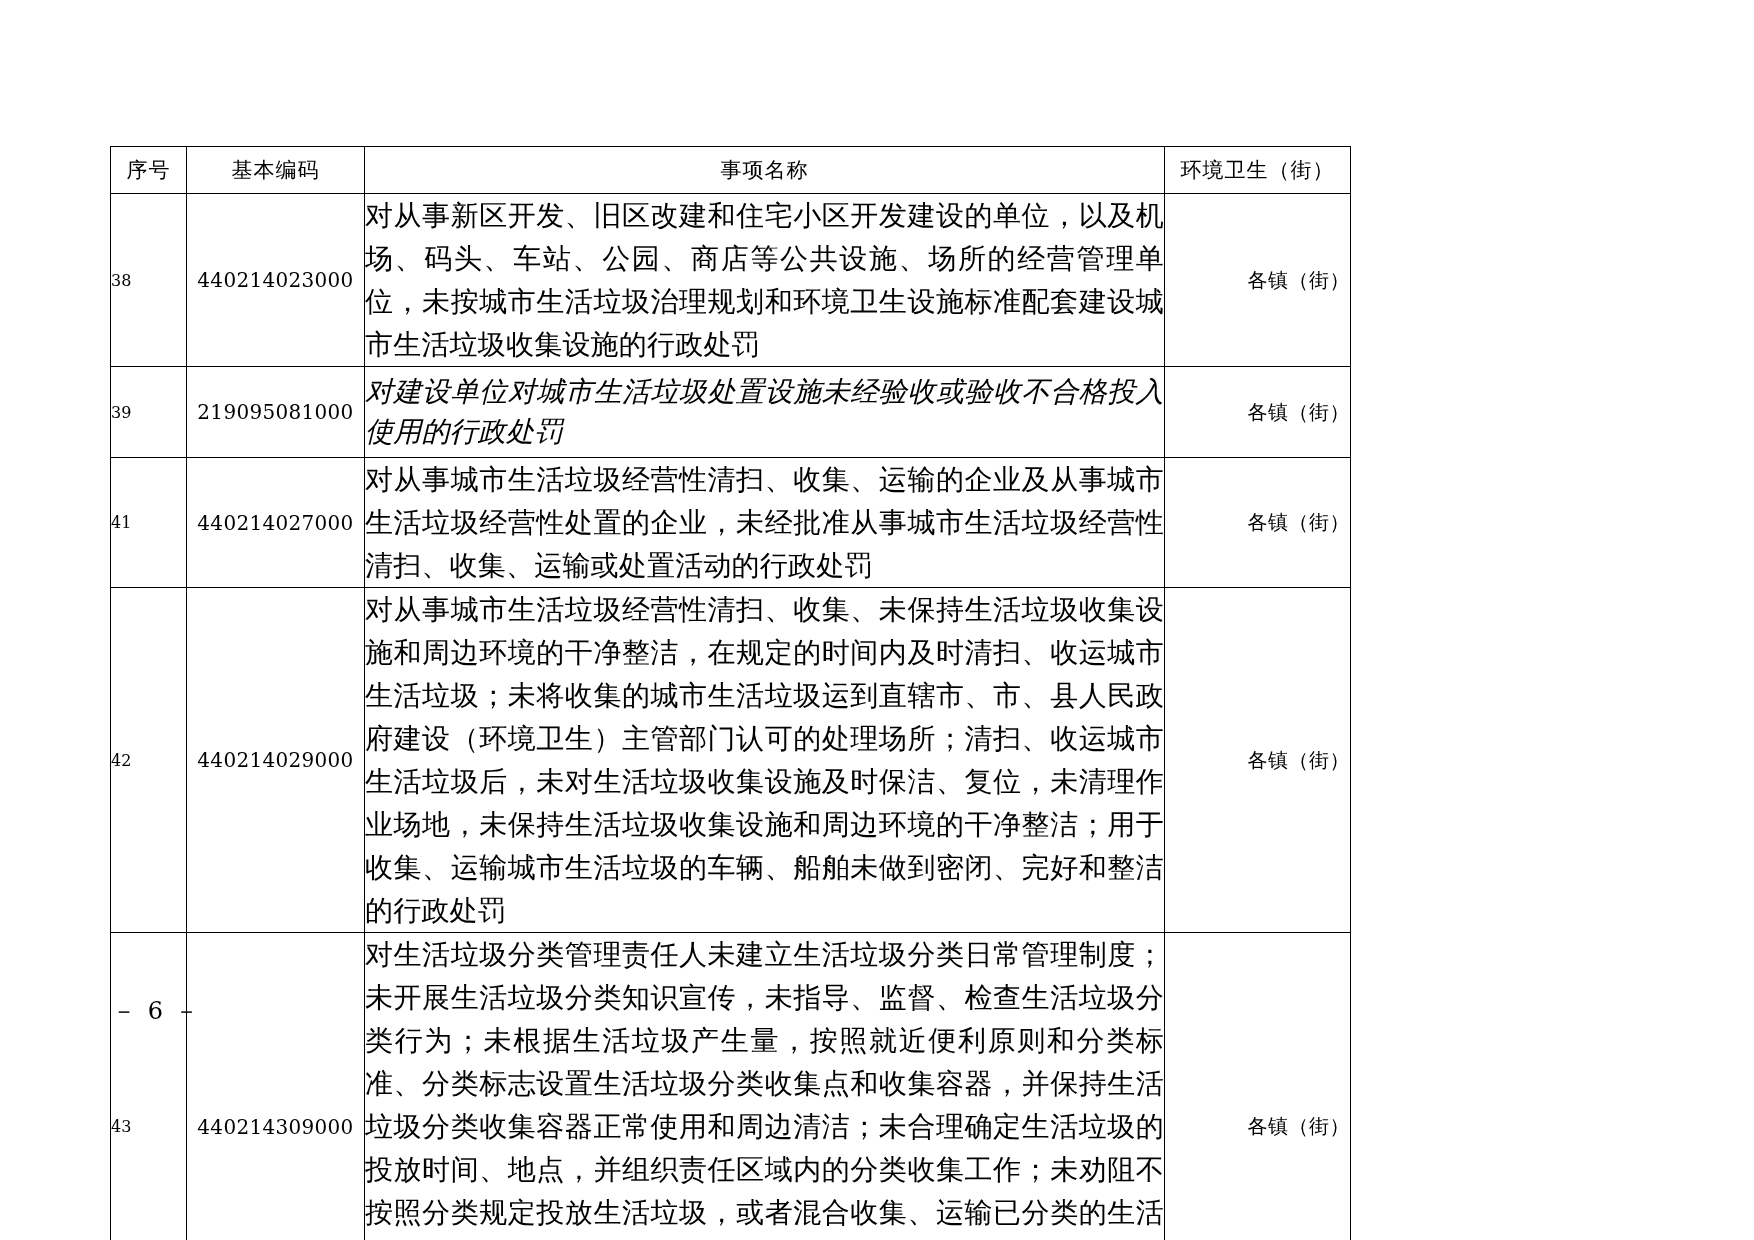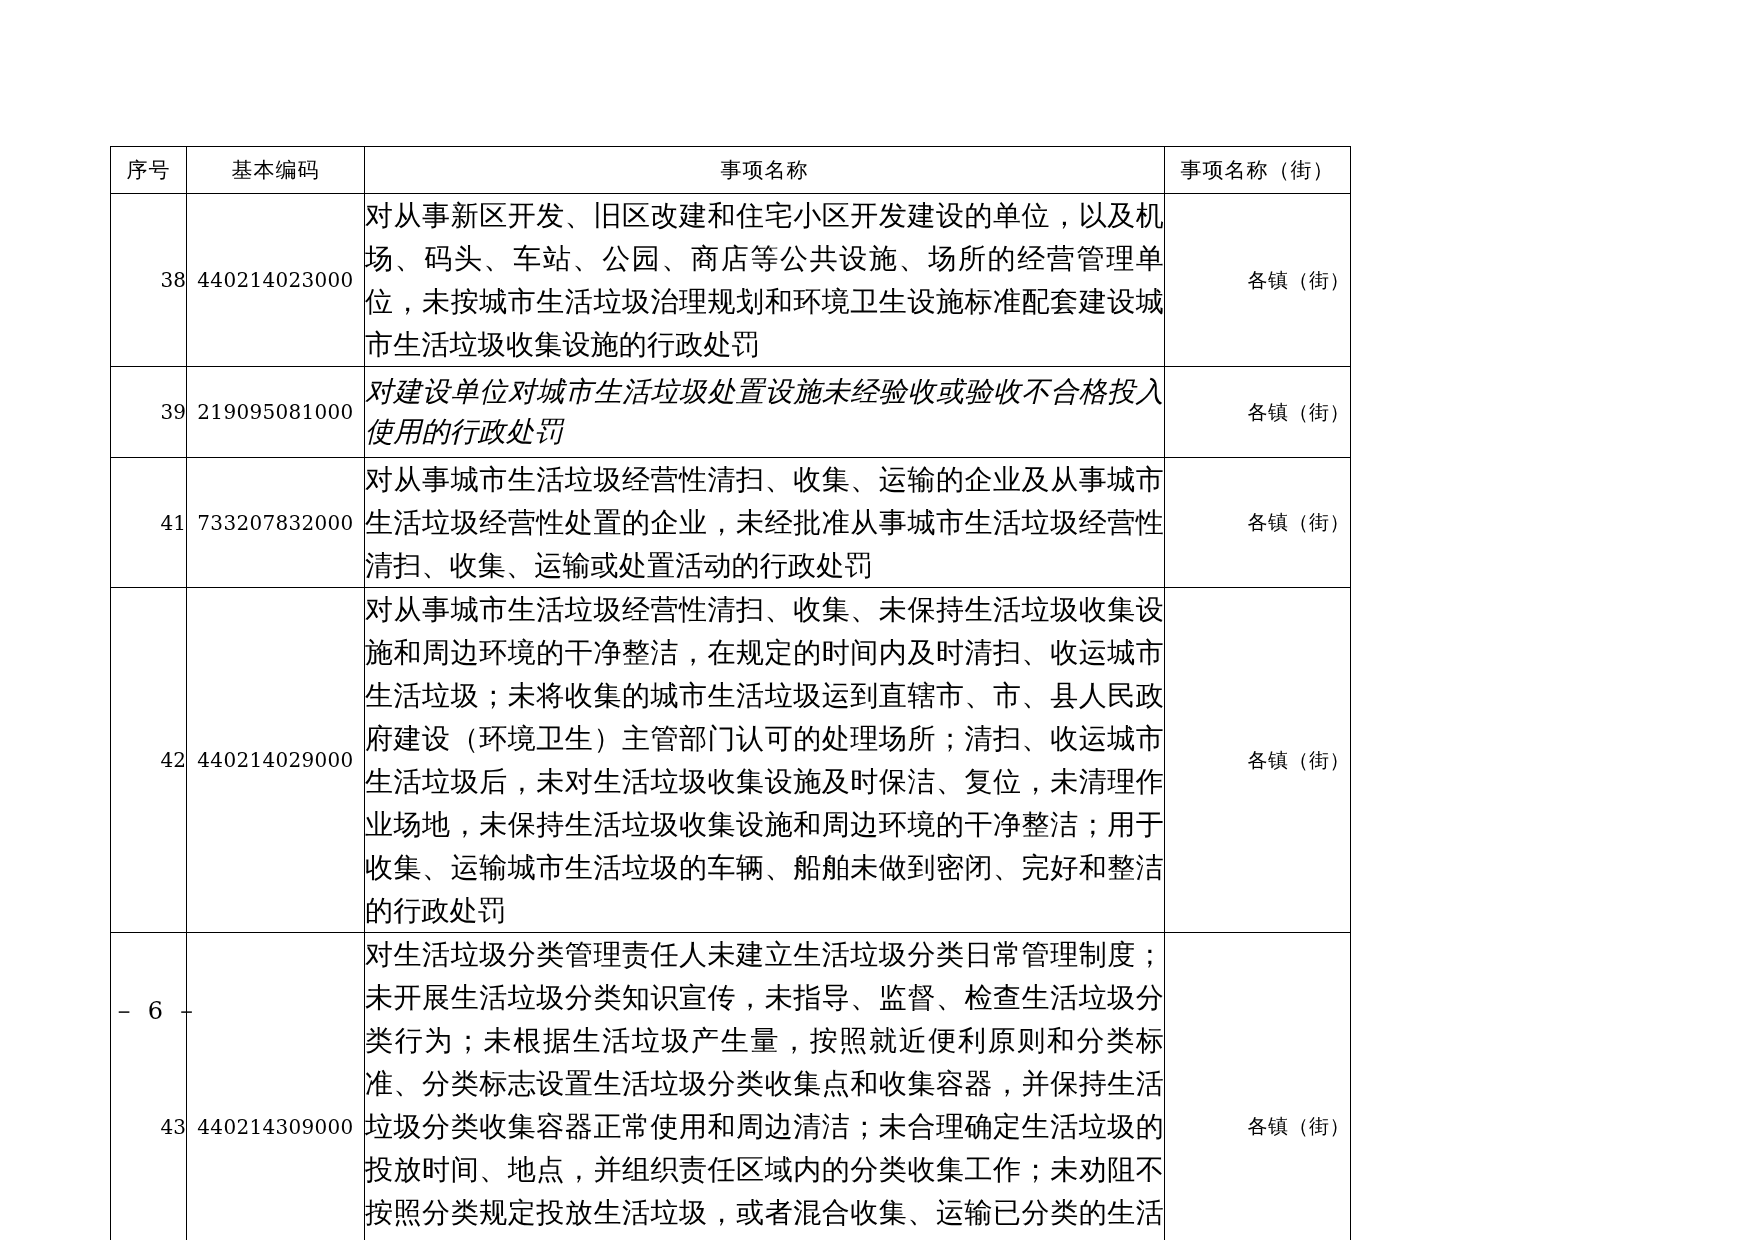--- a/index.html
+++ b/index.html
@@ -115,7 +115,7 @@
           <td>序号</td>
           <td>基本编码</td>
           <td>事项名称</td>
-          <td>事项名称（街）</td>
+          <td>环境卫生（街）</td>
         </tr>
 
         <tr>

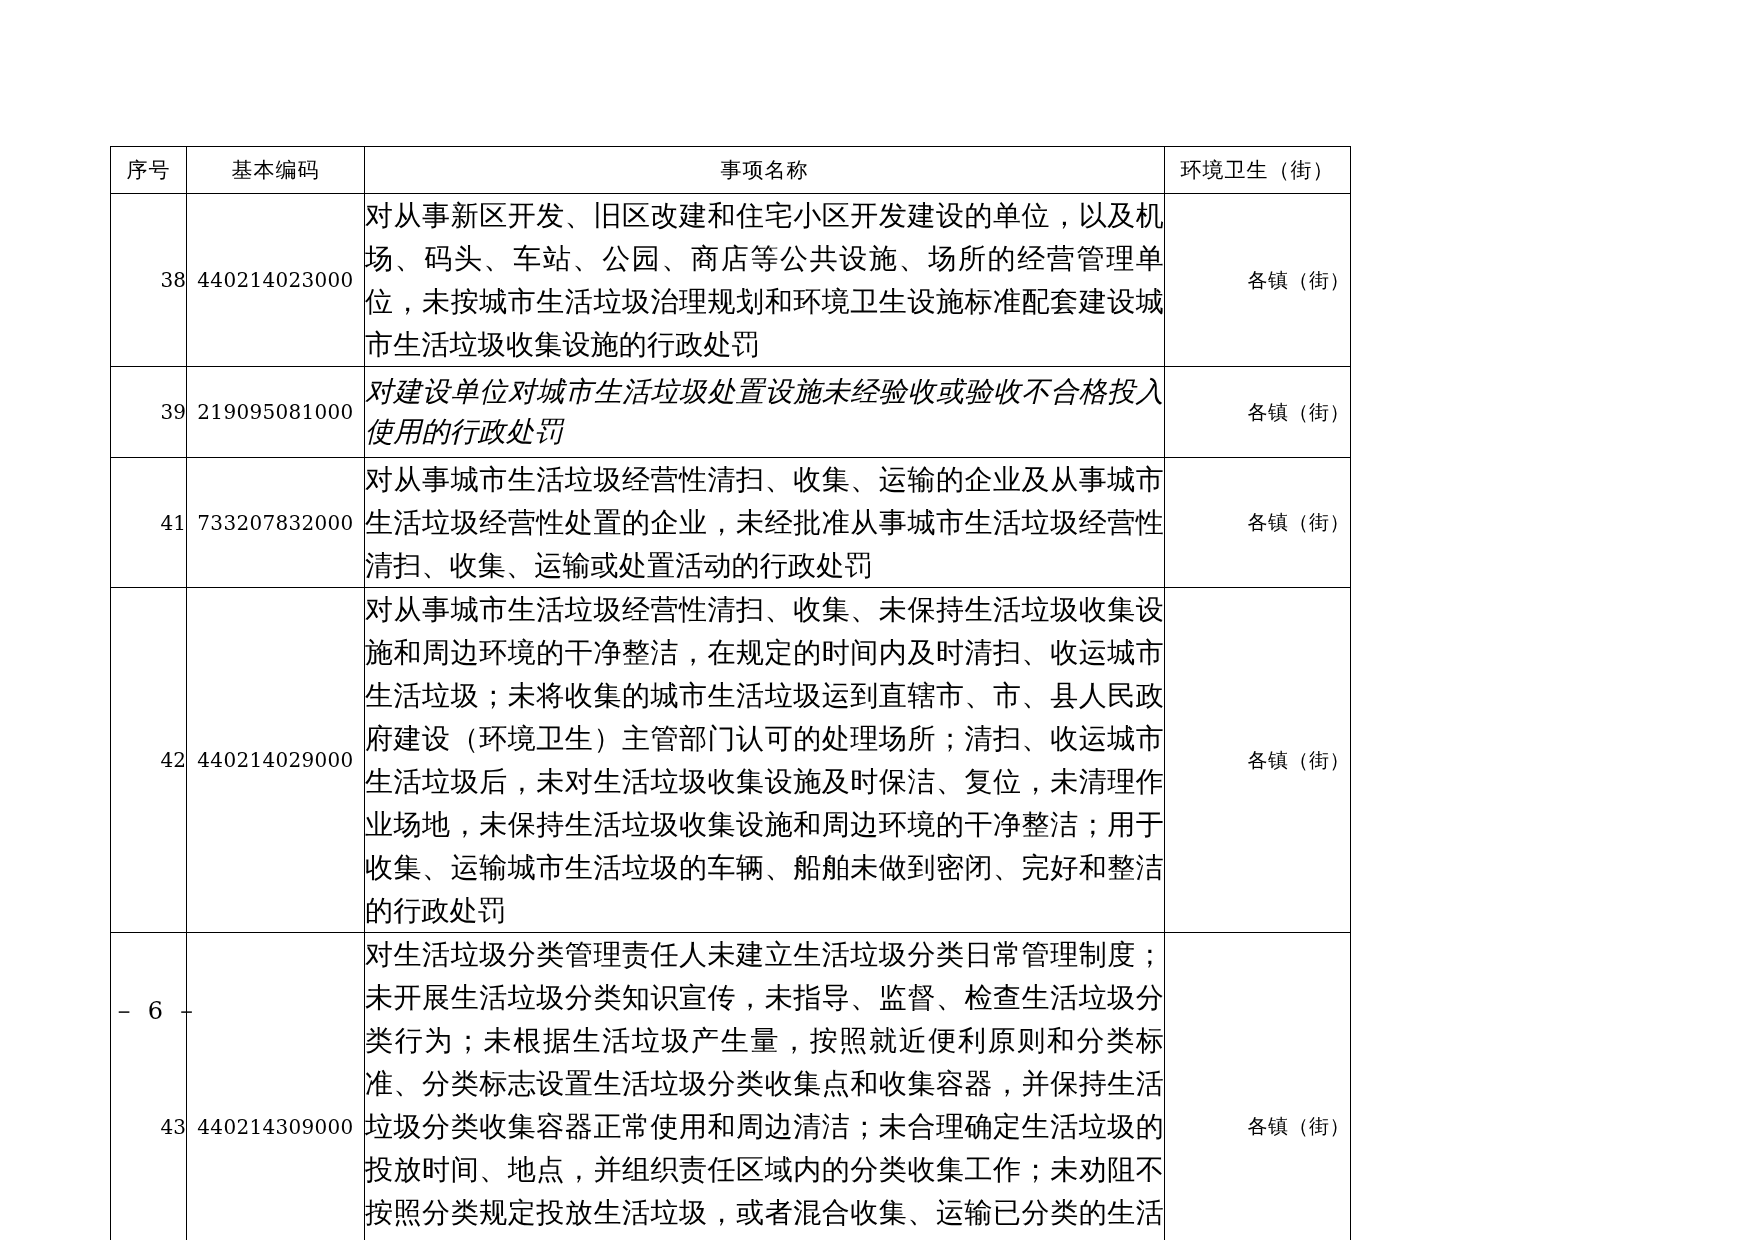--- a/index.html
+++ b/index.html
@@ -58,8 +58,8 @@
     line-height: 46px;
   }
   .cell-seq {
-    text-align: right;
-    font-size: 20px;
+    text-align: left;
+    font-size: 16px;
     font-family: "DejaVu Serif", "Liberation Serif", serif;
   }
   .cell-code {

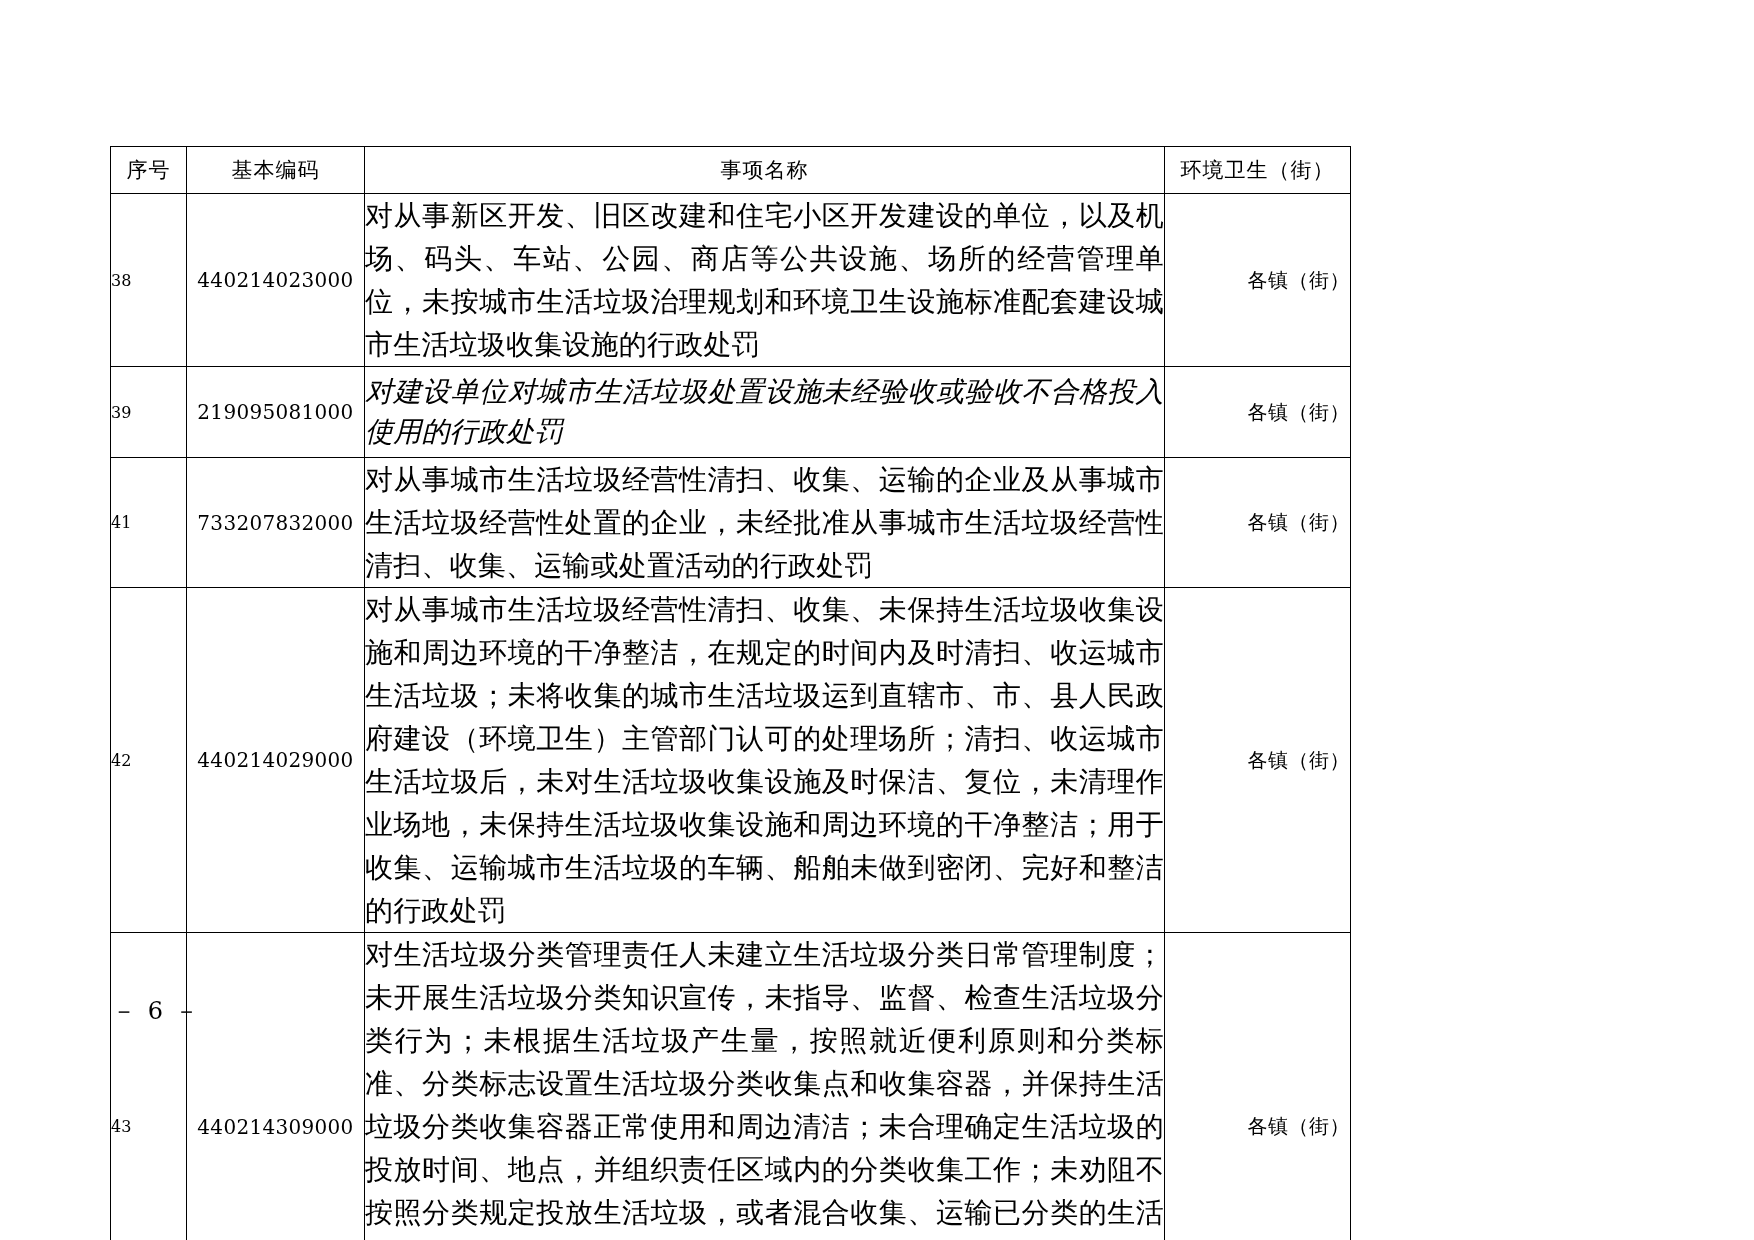--- a/index.html
+++ b/index.html
@@ -135,7 +135,7 @@
 
         <tr>
           <td class="cell-seq">41</td>
-          <td class="cell-code">733207832000</td>
+          <td class="cell-code">440214027000</td>
           <td class="cell-name">对从事城市生活垃圾经营性清扫、收集、运输的企业及从事城市生活垃圾经营性处置的企业，未经批准从事城市生活垃圾经营性清扫、收集、运输或处置活动的行政处罚</td>
           <td class="cell-town">各镇（街）</td>
         </tr>

